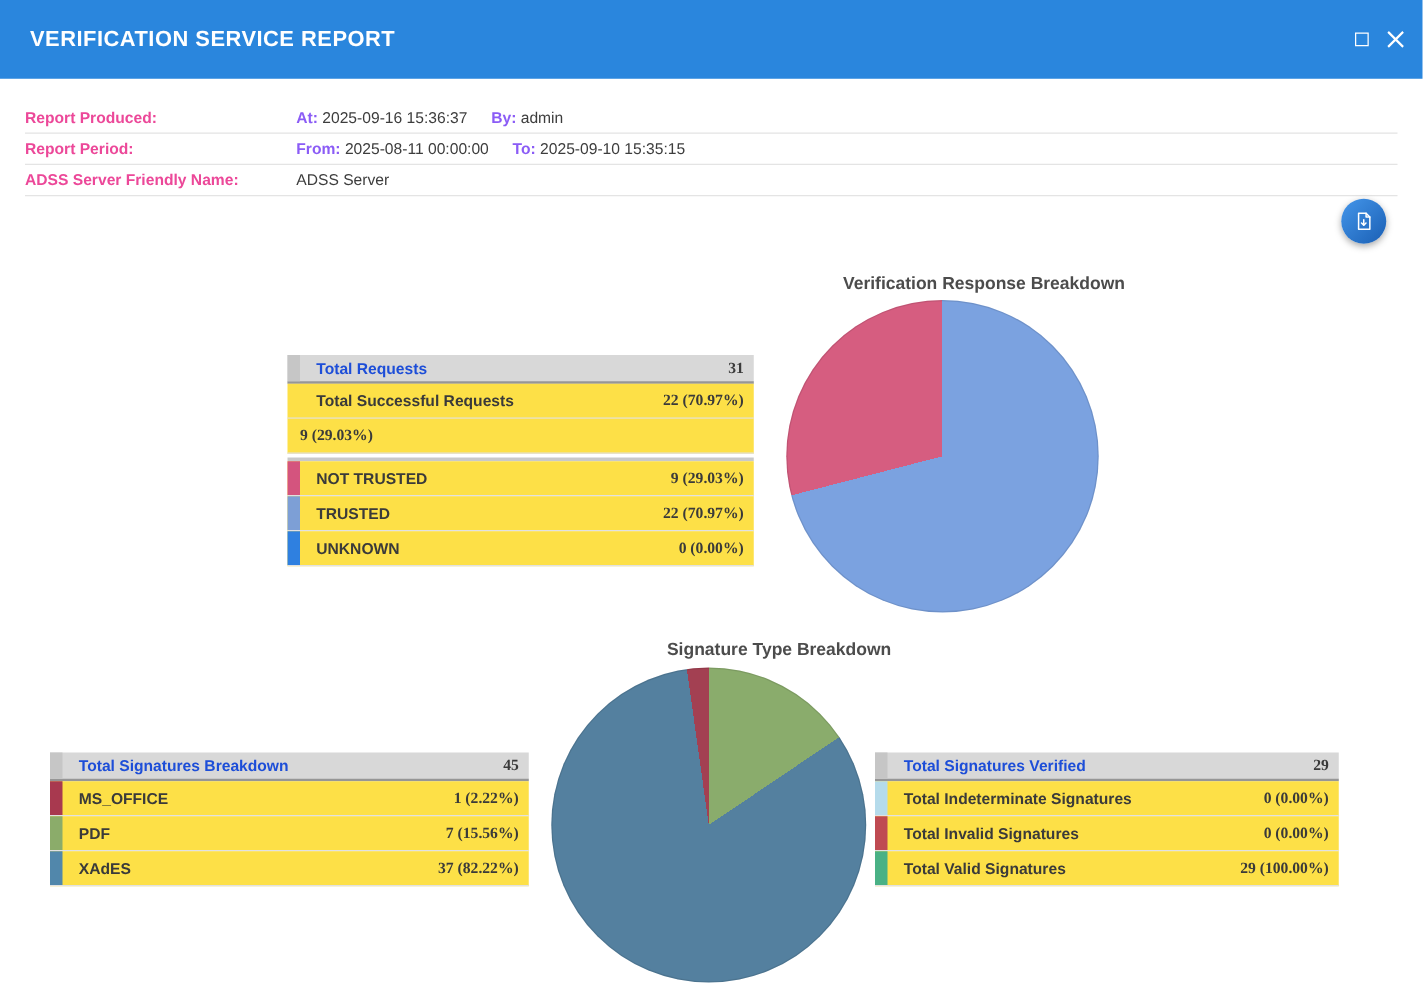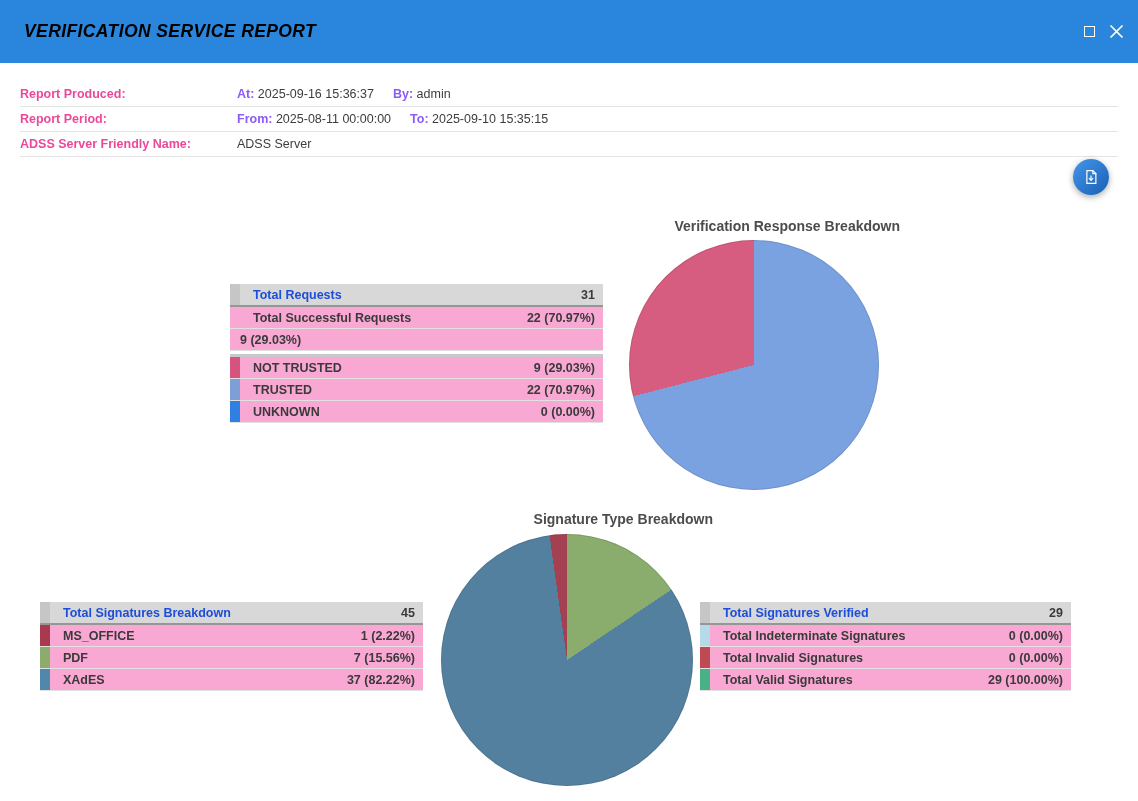--- a/index.html
+++ b/index.html
@@ -18,7 +18,7 @@
   }
   .titlebar h1 {
     margin:0 4px 0 24px; font-size:17.5px; font-weight:bold;
-    color:#000000; letter-spacing:0.4px;font-style:italic;
+    color:#ffffff; letter-spacing:0.4px;
   }
   .win-controls {
     position:absolute; right:13px; top:0; height:100%;

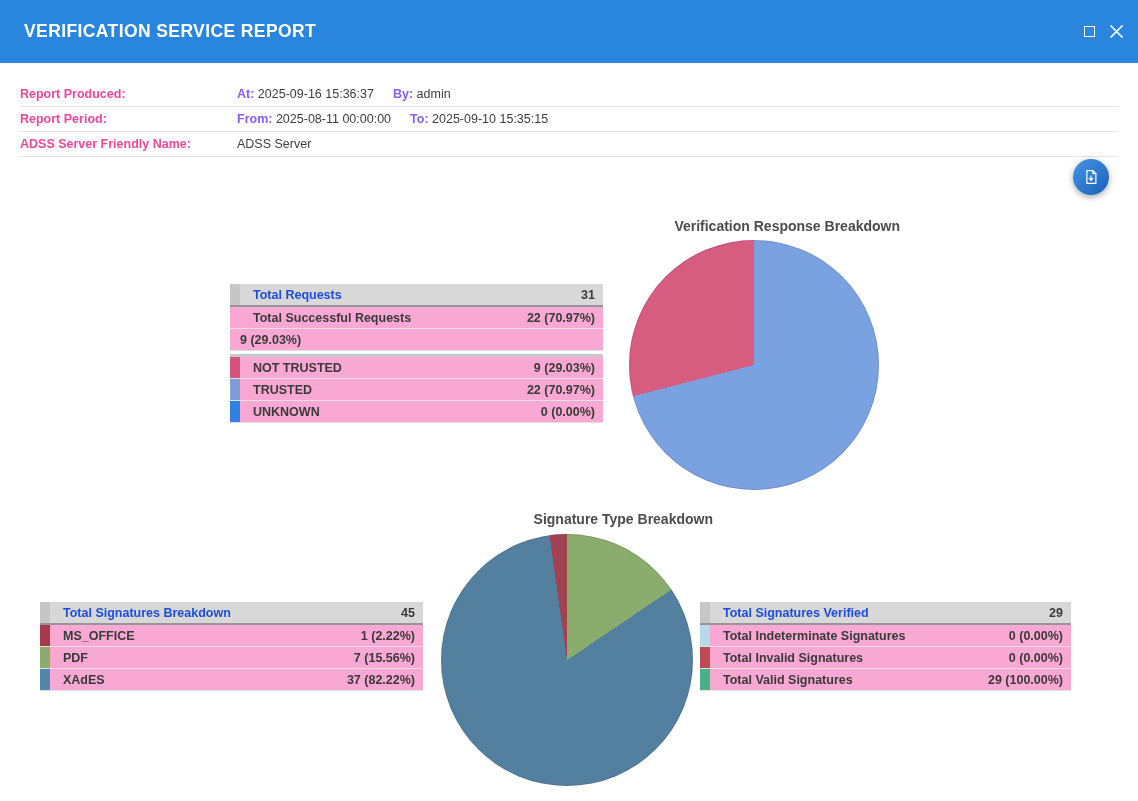--- a/index.html
+++ b/index.html
@@ -84,7 +84,7 @@
   .trow.header .tlabel { color:#1d4ed8; }
   .tvalue {
     display:flex; align-items:center; padding-right:8px;
-    font-weight:bold; color:#3a3a3a; white-space:nowrap;
+    font-weight:bold; color:#3a3a3a; white-space:nowrap;font-family:Liberation Serif, serif;
   }
   .legend-block { border-top:3px solid #c9c9c9; margin-top:3px; }
 </style>

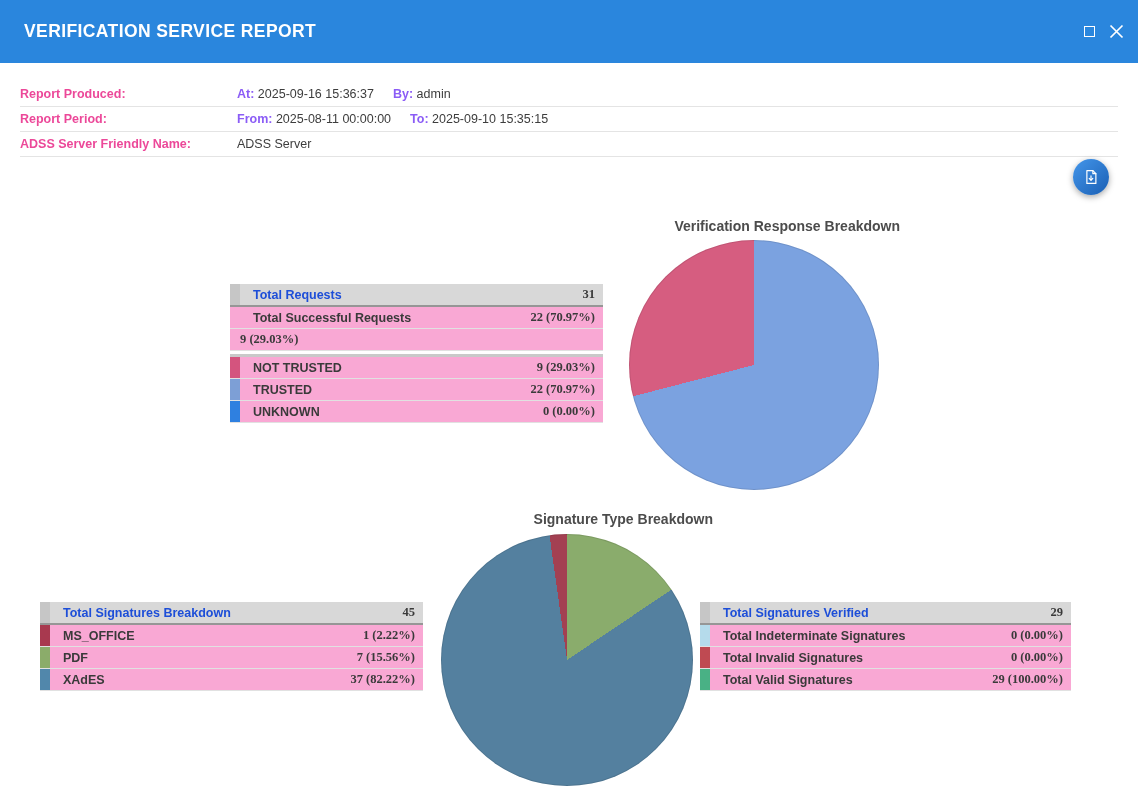--- a/index.html
+++ b/index.html
@@ -71,8 +71,8 @@
   #table-sig-verified  { left:700px; top:602px; width:371px; }
 
   .trow {
-    display:flex; align-items:stretch; height:22px;
-    border-bottom:1px solid #e1e1e1; background:#f9a8d4;
+    display:flex; align-items:stretch; height:28px;
+    border-bottom:1px solid #e1e1e1; background:#fde047;
   }
   .trow.header { height:23px; background:#d8d8d8; border-bottom:2px solid #969696; }
   .swatch { width:10px; flex:none; background:transparent; }

